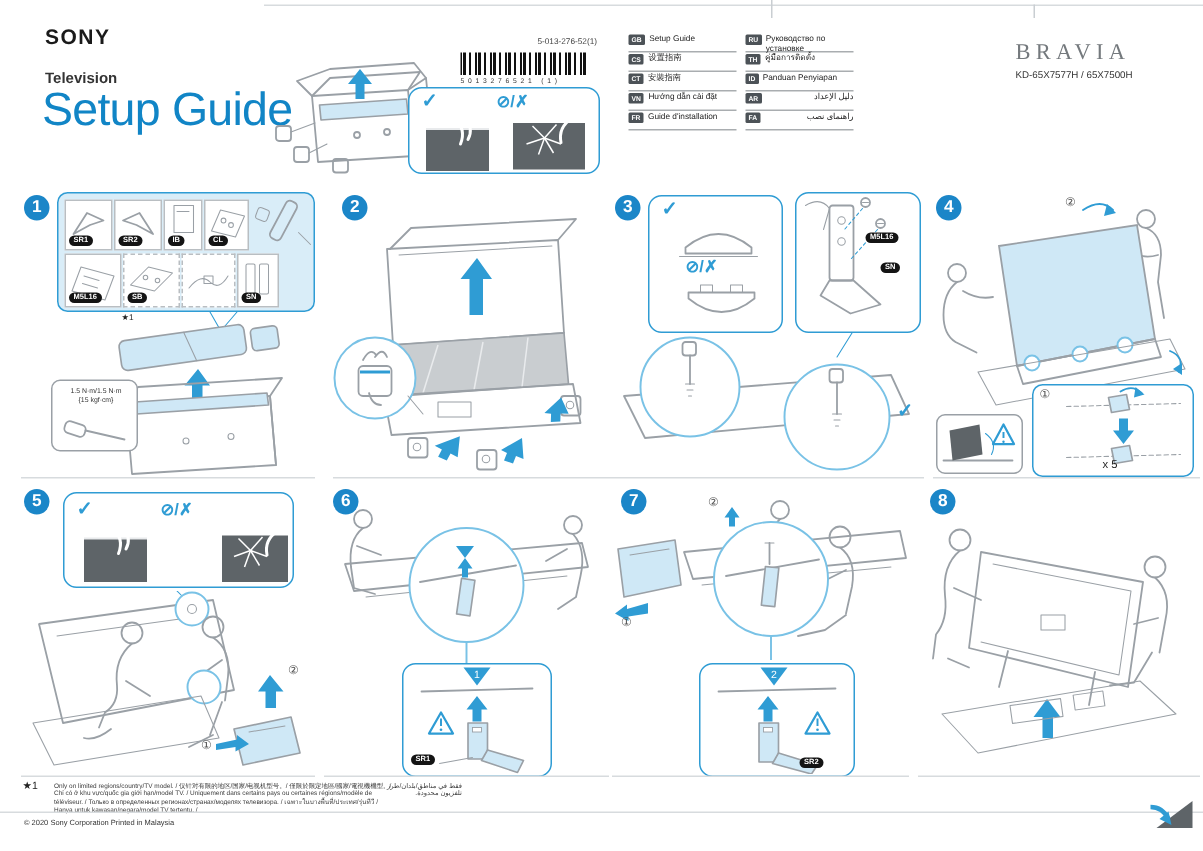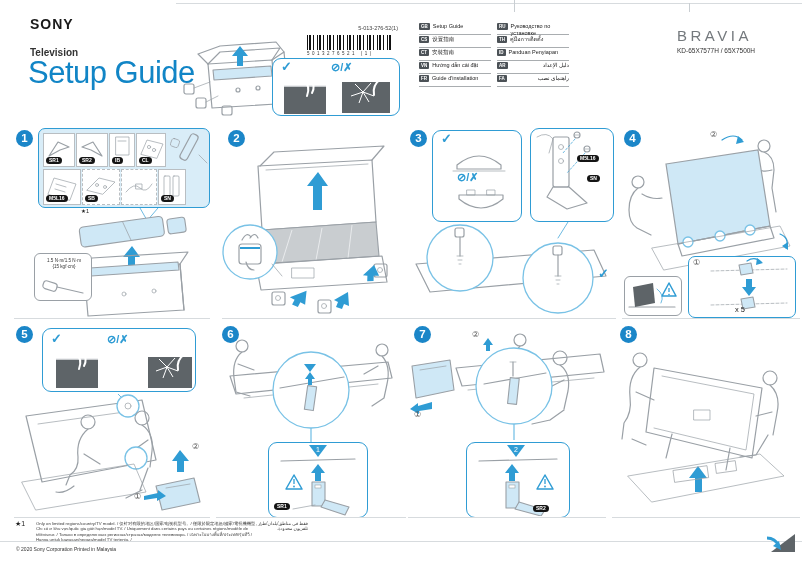--- a/index.html
+++ b/index.html
@@ -157,7 +157,7 @@
     </div>
   </div>
 
-  <div class="abs bravia" style="left:677px;top:27px;">BRAVIA</div>
+  <div class="abs bravia" style="left:677px;top:27px;font-family:Liberation Serif, serif;">BRAVIA</div>
   <div class="abs model" style="left:677px;top:47px;">KD-65X7577H / 65X7500H</div>
 
   <div class="abs" style="left:14px;top:128px;width:196px;height:190px;">

